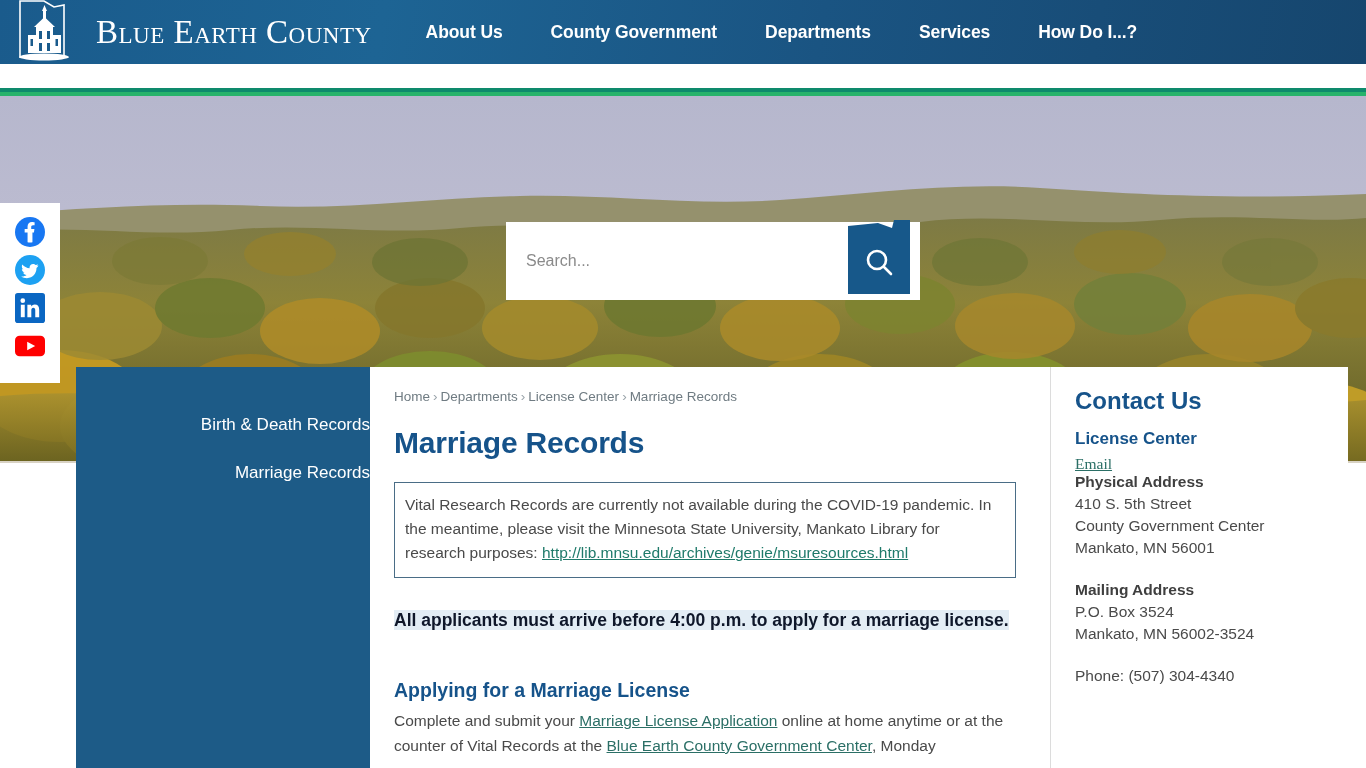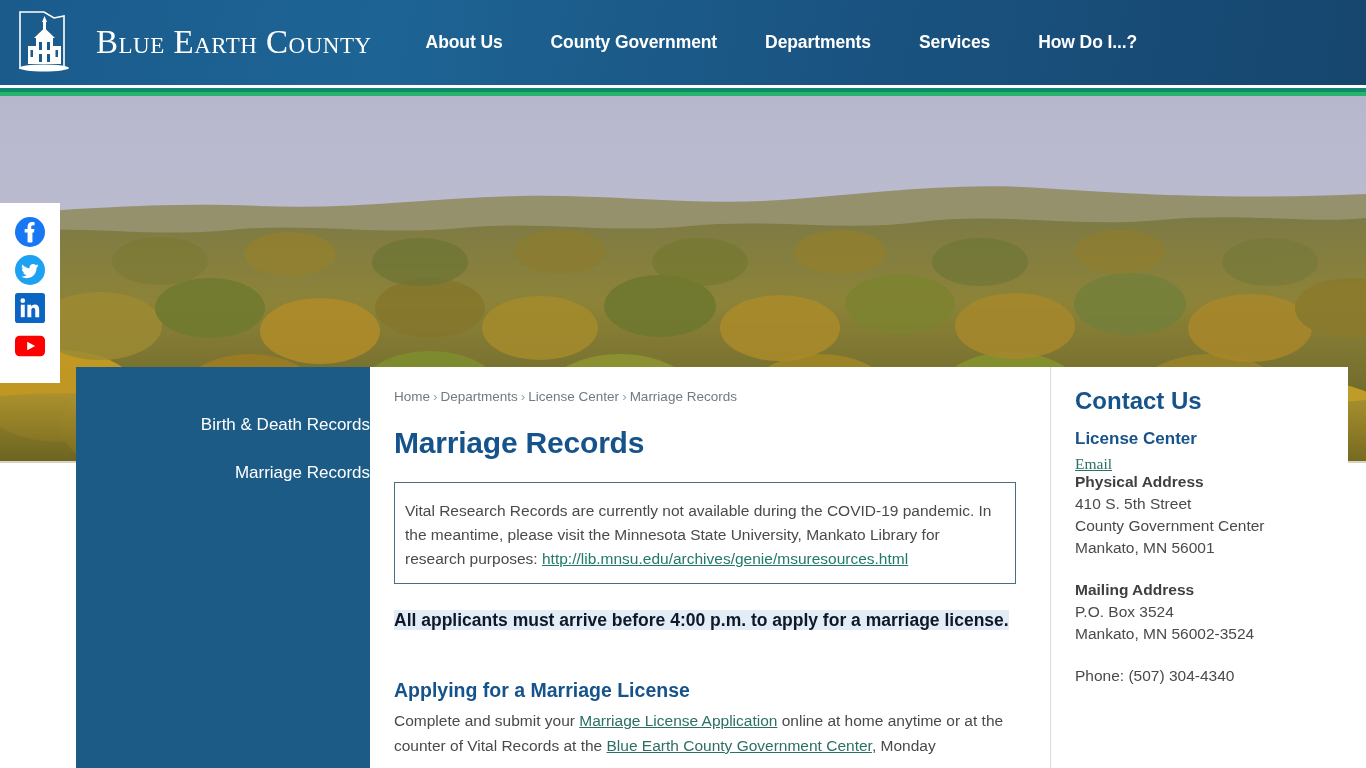--- a/index.html
+++ b/index.html
@@ -24,7 +24,7 @@
     position: absolute;
     top: 0; left: 0;
     width: 1366px;
-    height: 85px;
+    height: 64px;
     background: linear-gradient(100deg, #1a5b8c 0%, #1d6494 28%, #1a5482 60%, #16466e 100%);
     display: flex;
     align-items: center;

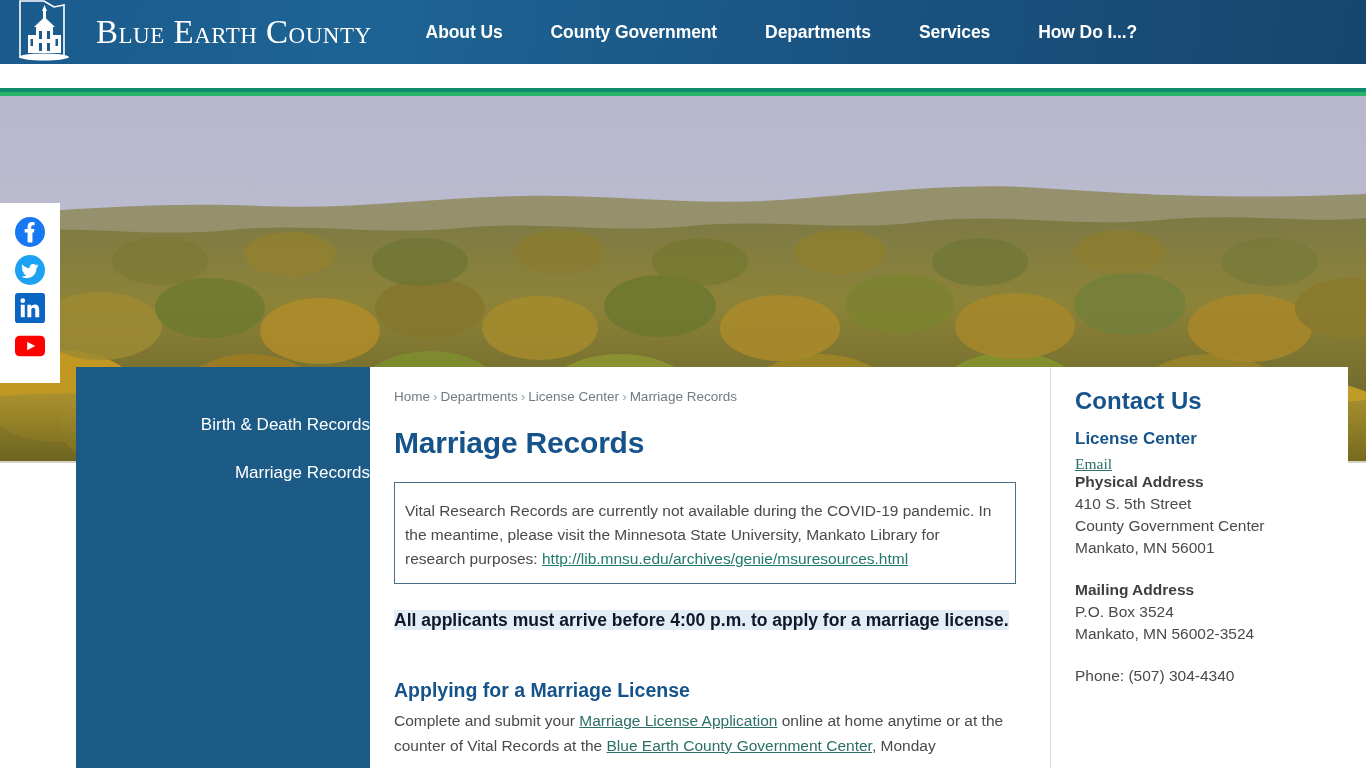--- a/index.html
+++ b/index.html
@@ -420,6 +420,18 @@
     </svg>
   </div>
 
+  <div id="search-wrap">
+    <input id="search-input" type="text" placeholder="Search..." style="">
+    <button id="search-button">
+      <svg viewBox="0 0 62 74" width="62" height="74">
+        <path d="M0,6 L0,74 L62,74 L62,0 L46,0 L44,8 L30,3 Z" fill="#17588a"></path>
+        <g stroke="#ffffff" stroke-width="2.6" fill="none">
+          <circle cx="29" cy="40" r="9"></circle>
+          <line x1="36" y1="47" x2="43" y2="54" stroke-linecap="round"></line>
+        </g>
+      </svg>
+    </button>
+  </div>
 
   <div id="content-card">
 

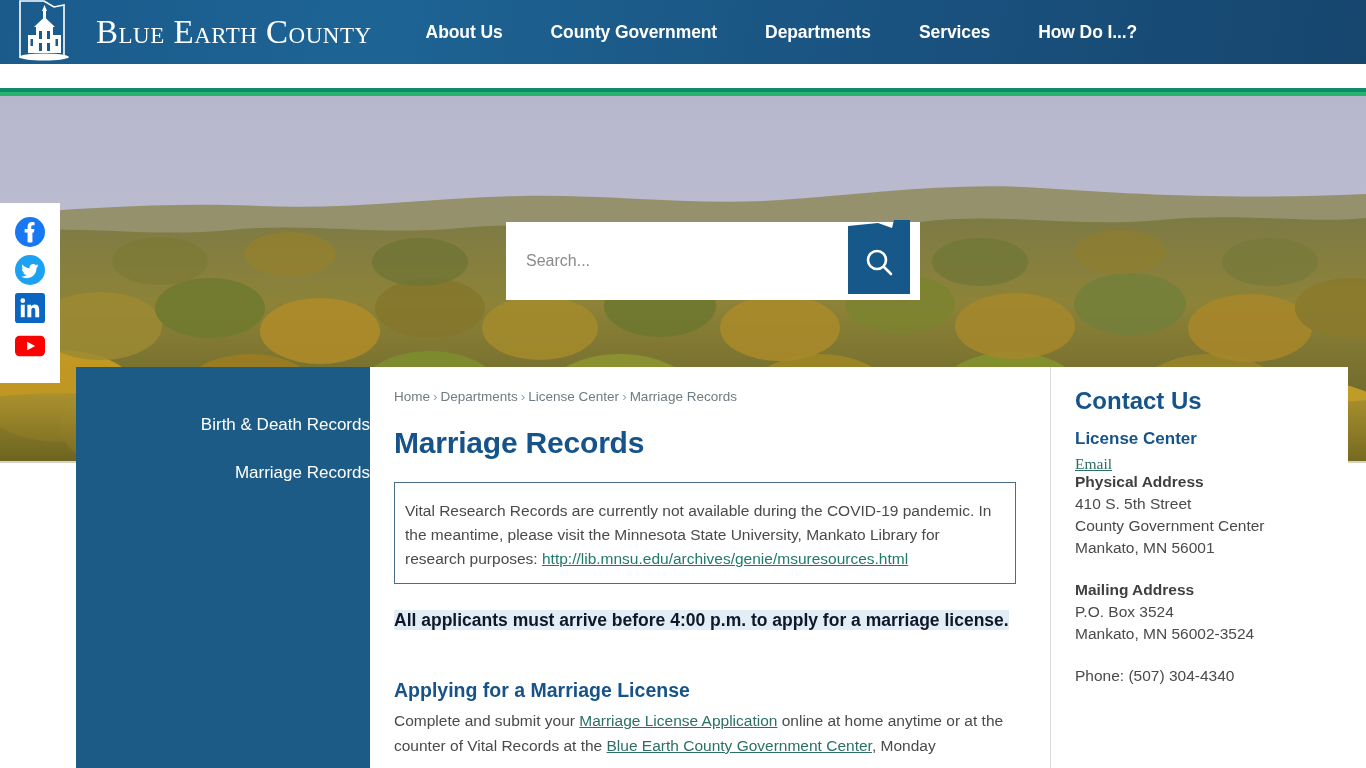--- a/index.html
+++ b/index.html
@@ -205,11 +205,11 @@
 
   #notice-box {
     border: 1px solid #4a6d86;
-    padding: 16px 12px 12px 10px;
+    padding: 10px 12px 12px 10px;
     font-size: 15.5px;
     line-height: 1.55;
     color: #4a4a4a;
-    margin-bottom: 24px;
+    margin-bottom: 30px;
   }
   #notice-box a {
     color: #1f7a6a;

